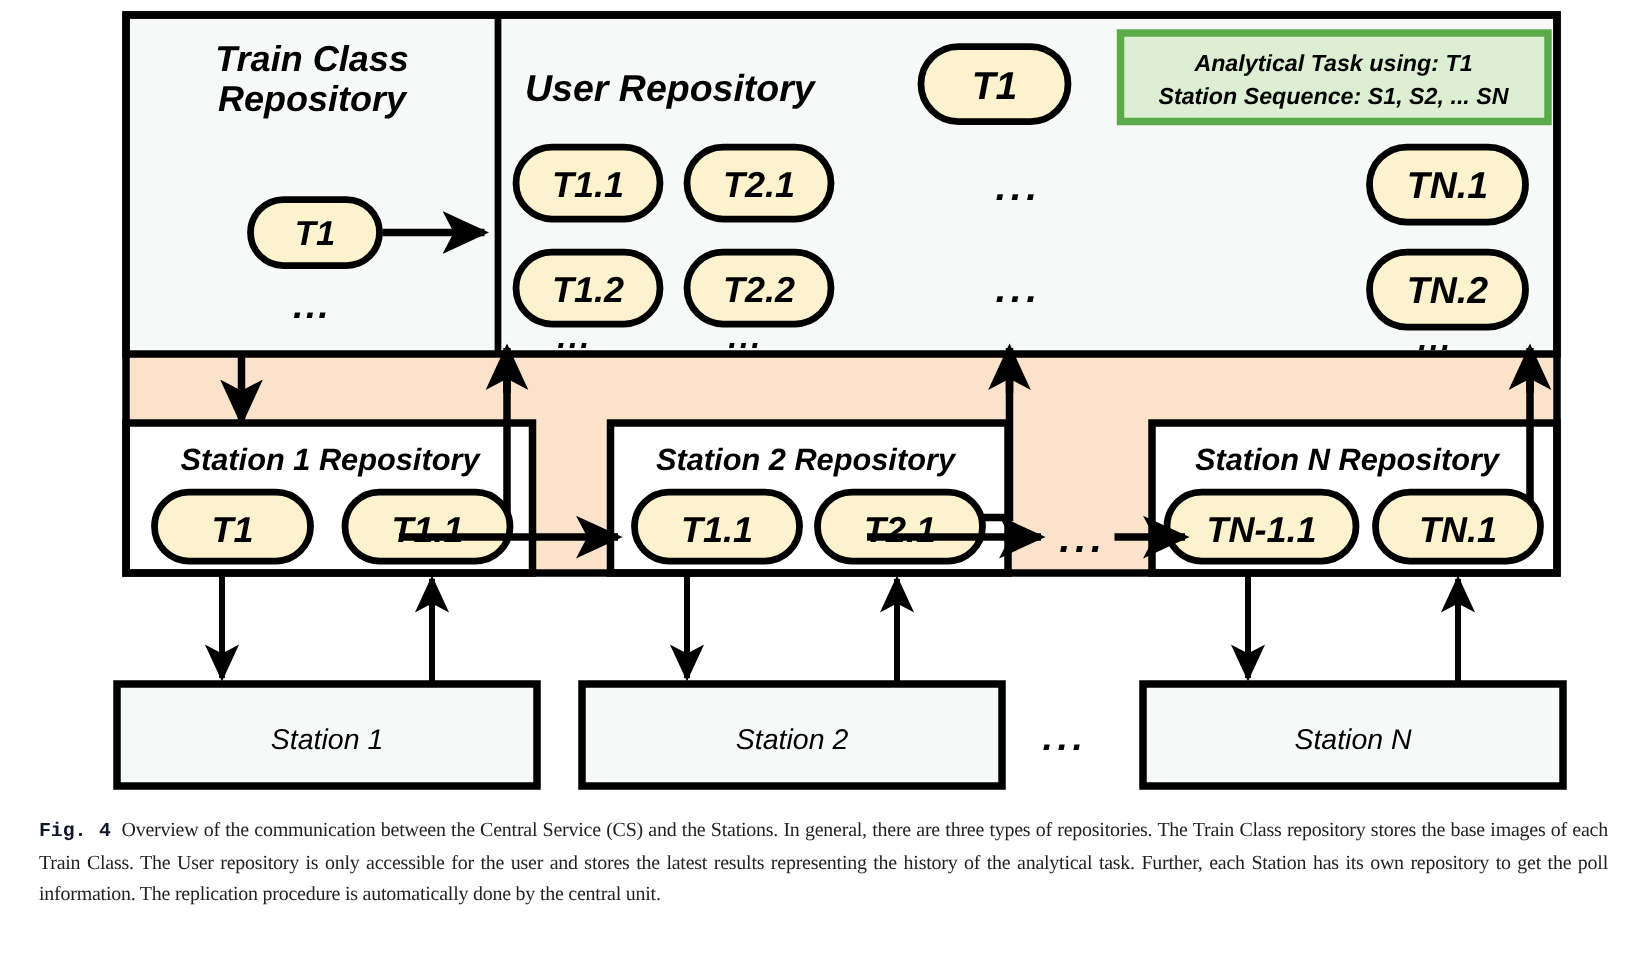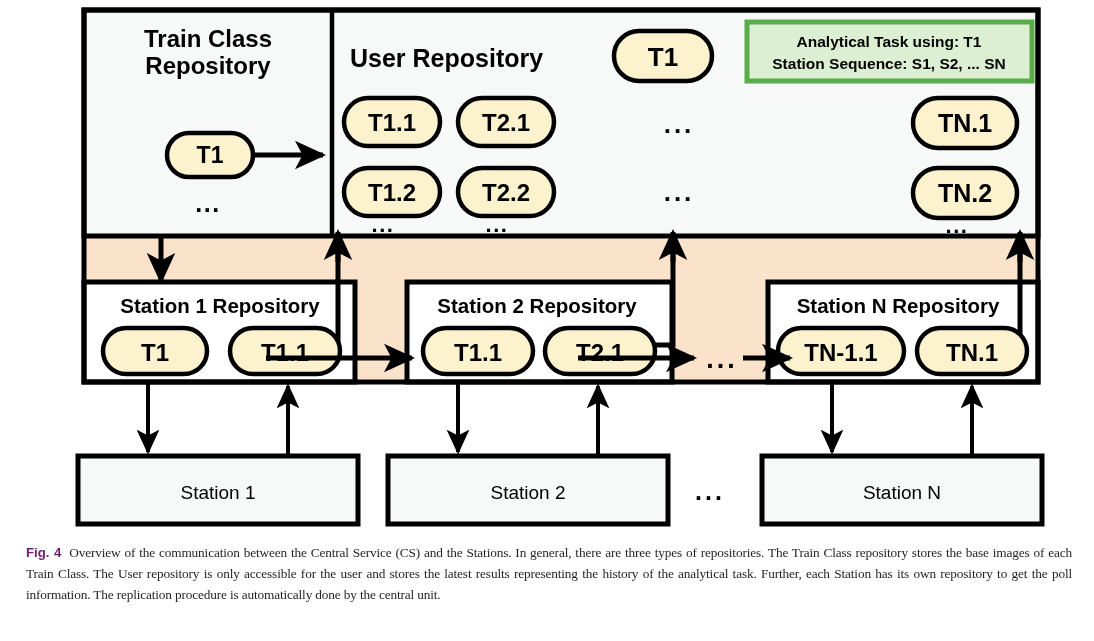--- a/index.html
+++ b/index.html
@@ -22,6 +22,7 @@
     left: 0; top: 0;
     width: 1094px;
     height: 535px;
+    font-style: italic;
   }
   #figure svg { display: block; }
 

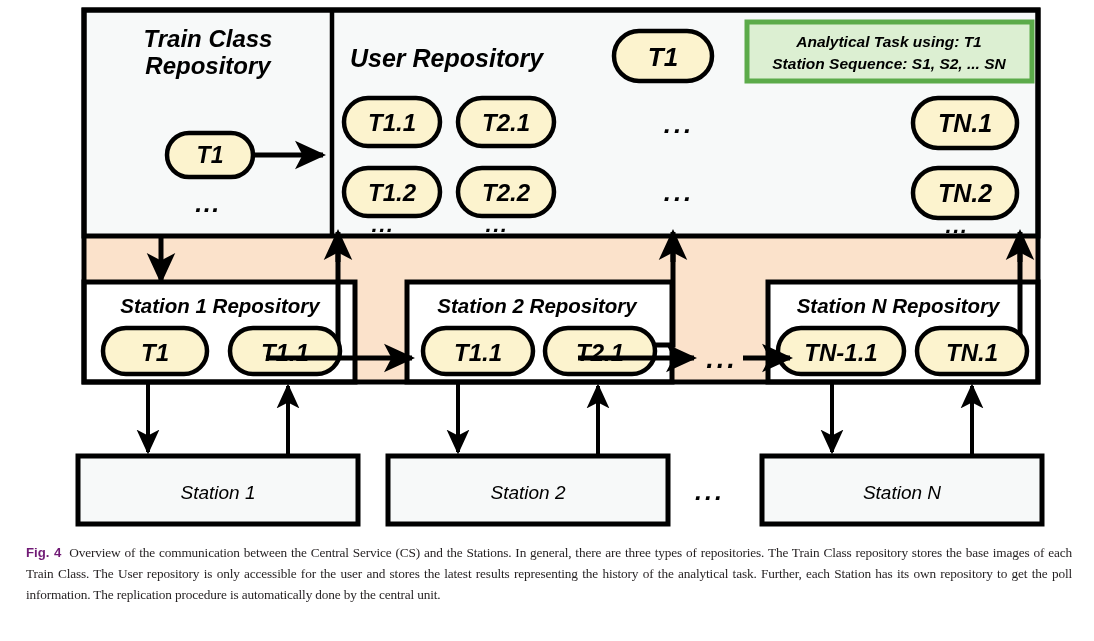--- a/index.html
+++ b/index.html
@@ -40,10 +40,10 @@
     letter-spacing: -0.15px;
   }
   #caption .figlabel {
-    font-family: Liberation Sans, sans-serif;
+    font-family: Liberation Mono, monospace;
     font-weight: bold;
     font-size: 13.2px;
-    color: #701a75;
+    color: #0f172a;
     letter-spacing: 0;
   }
   #caption .captxt { }

